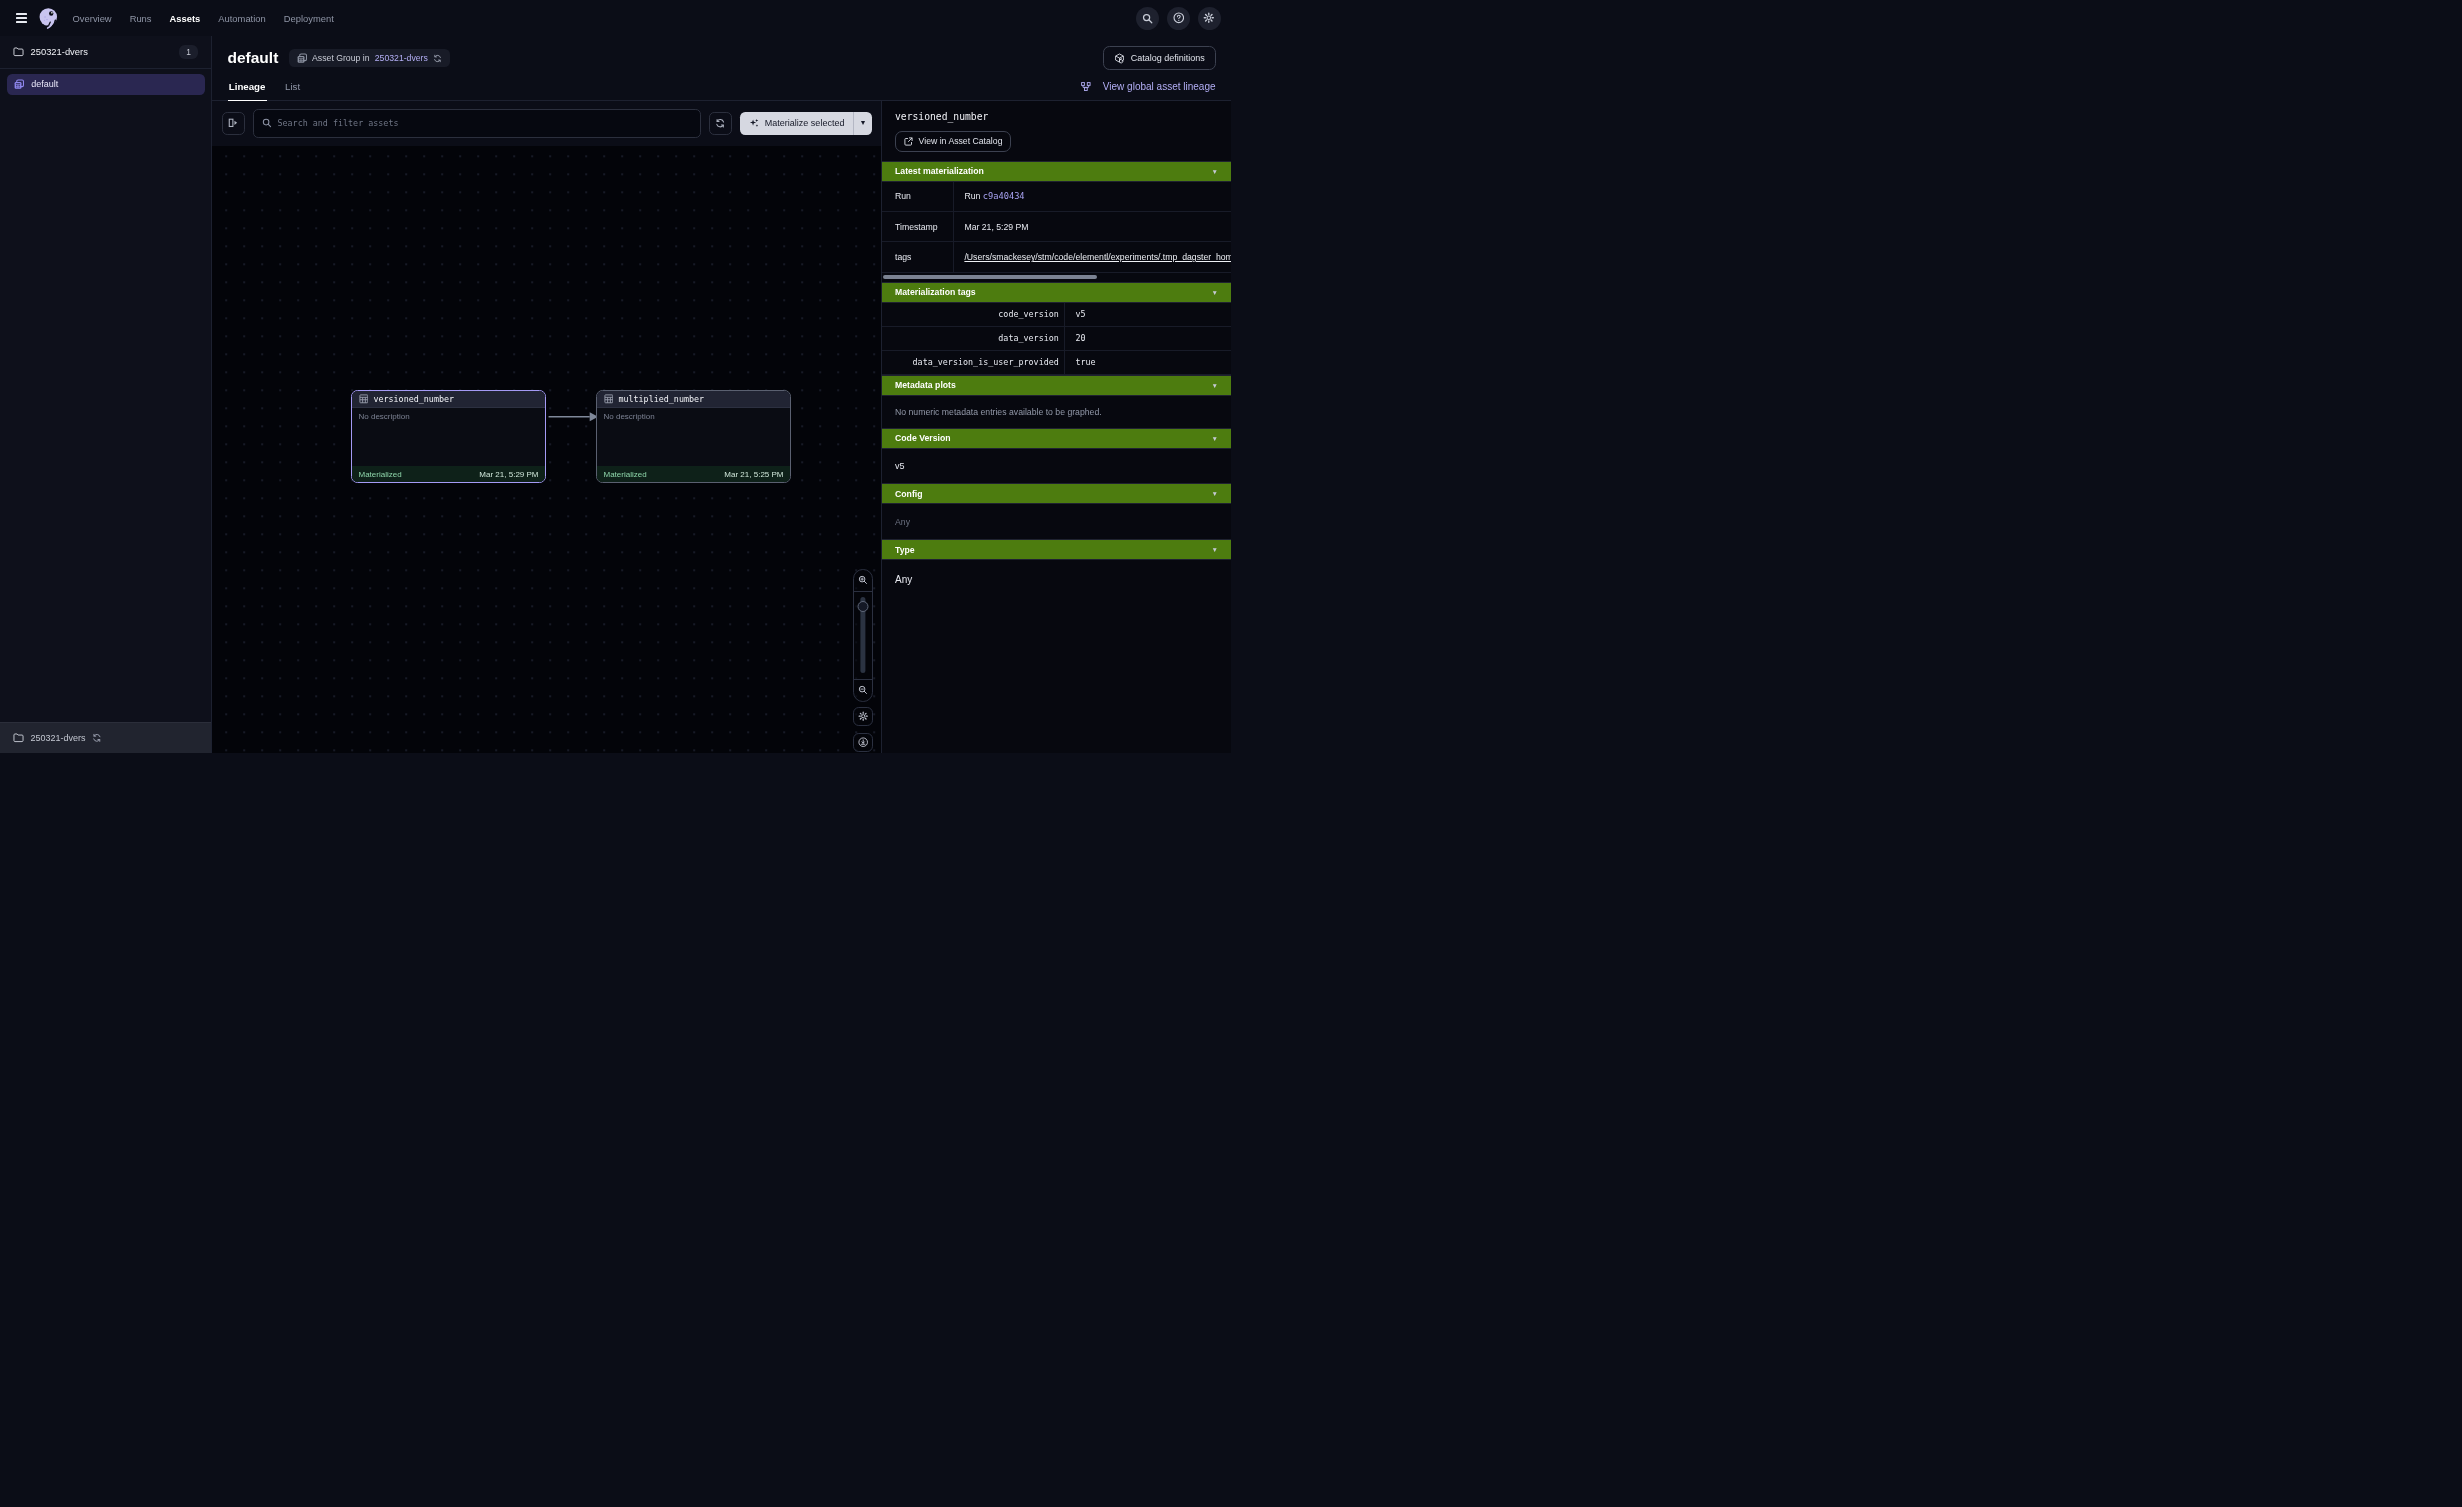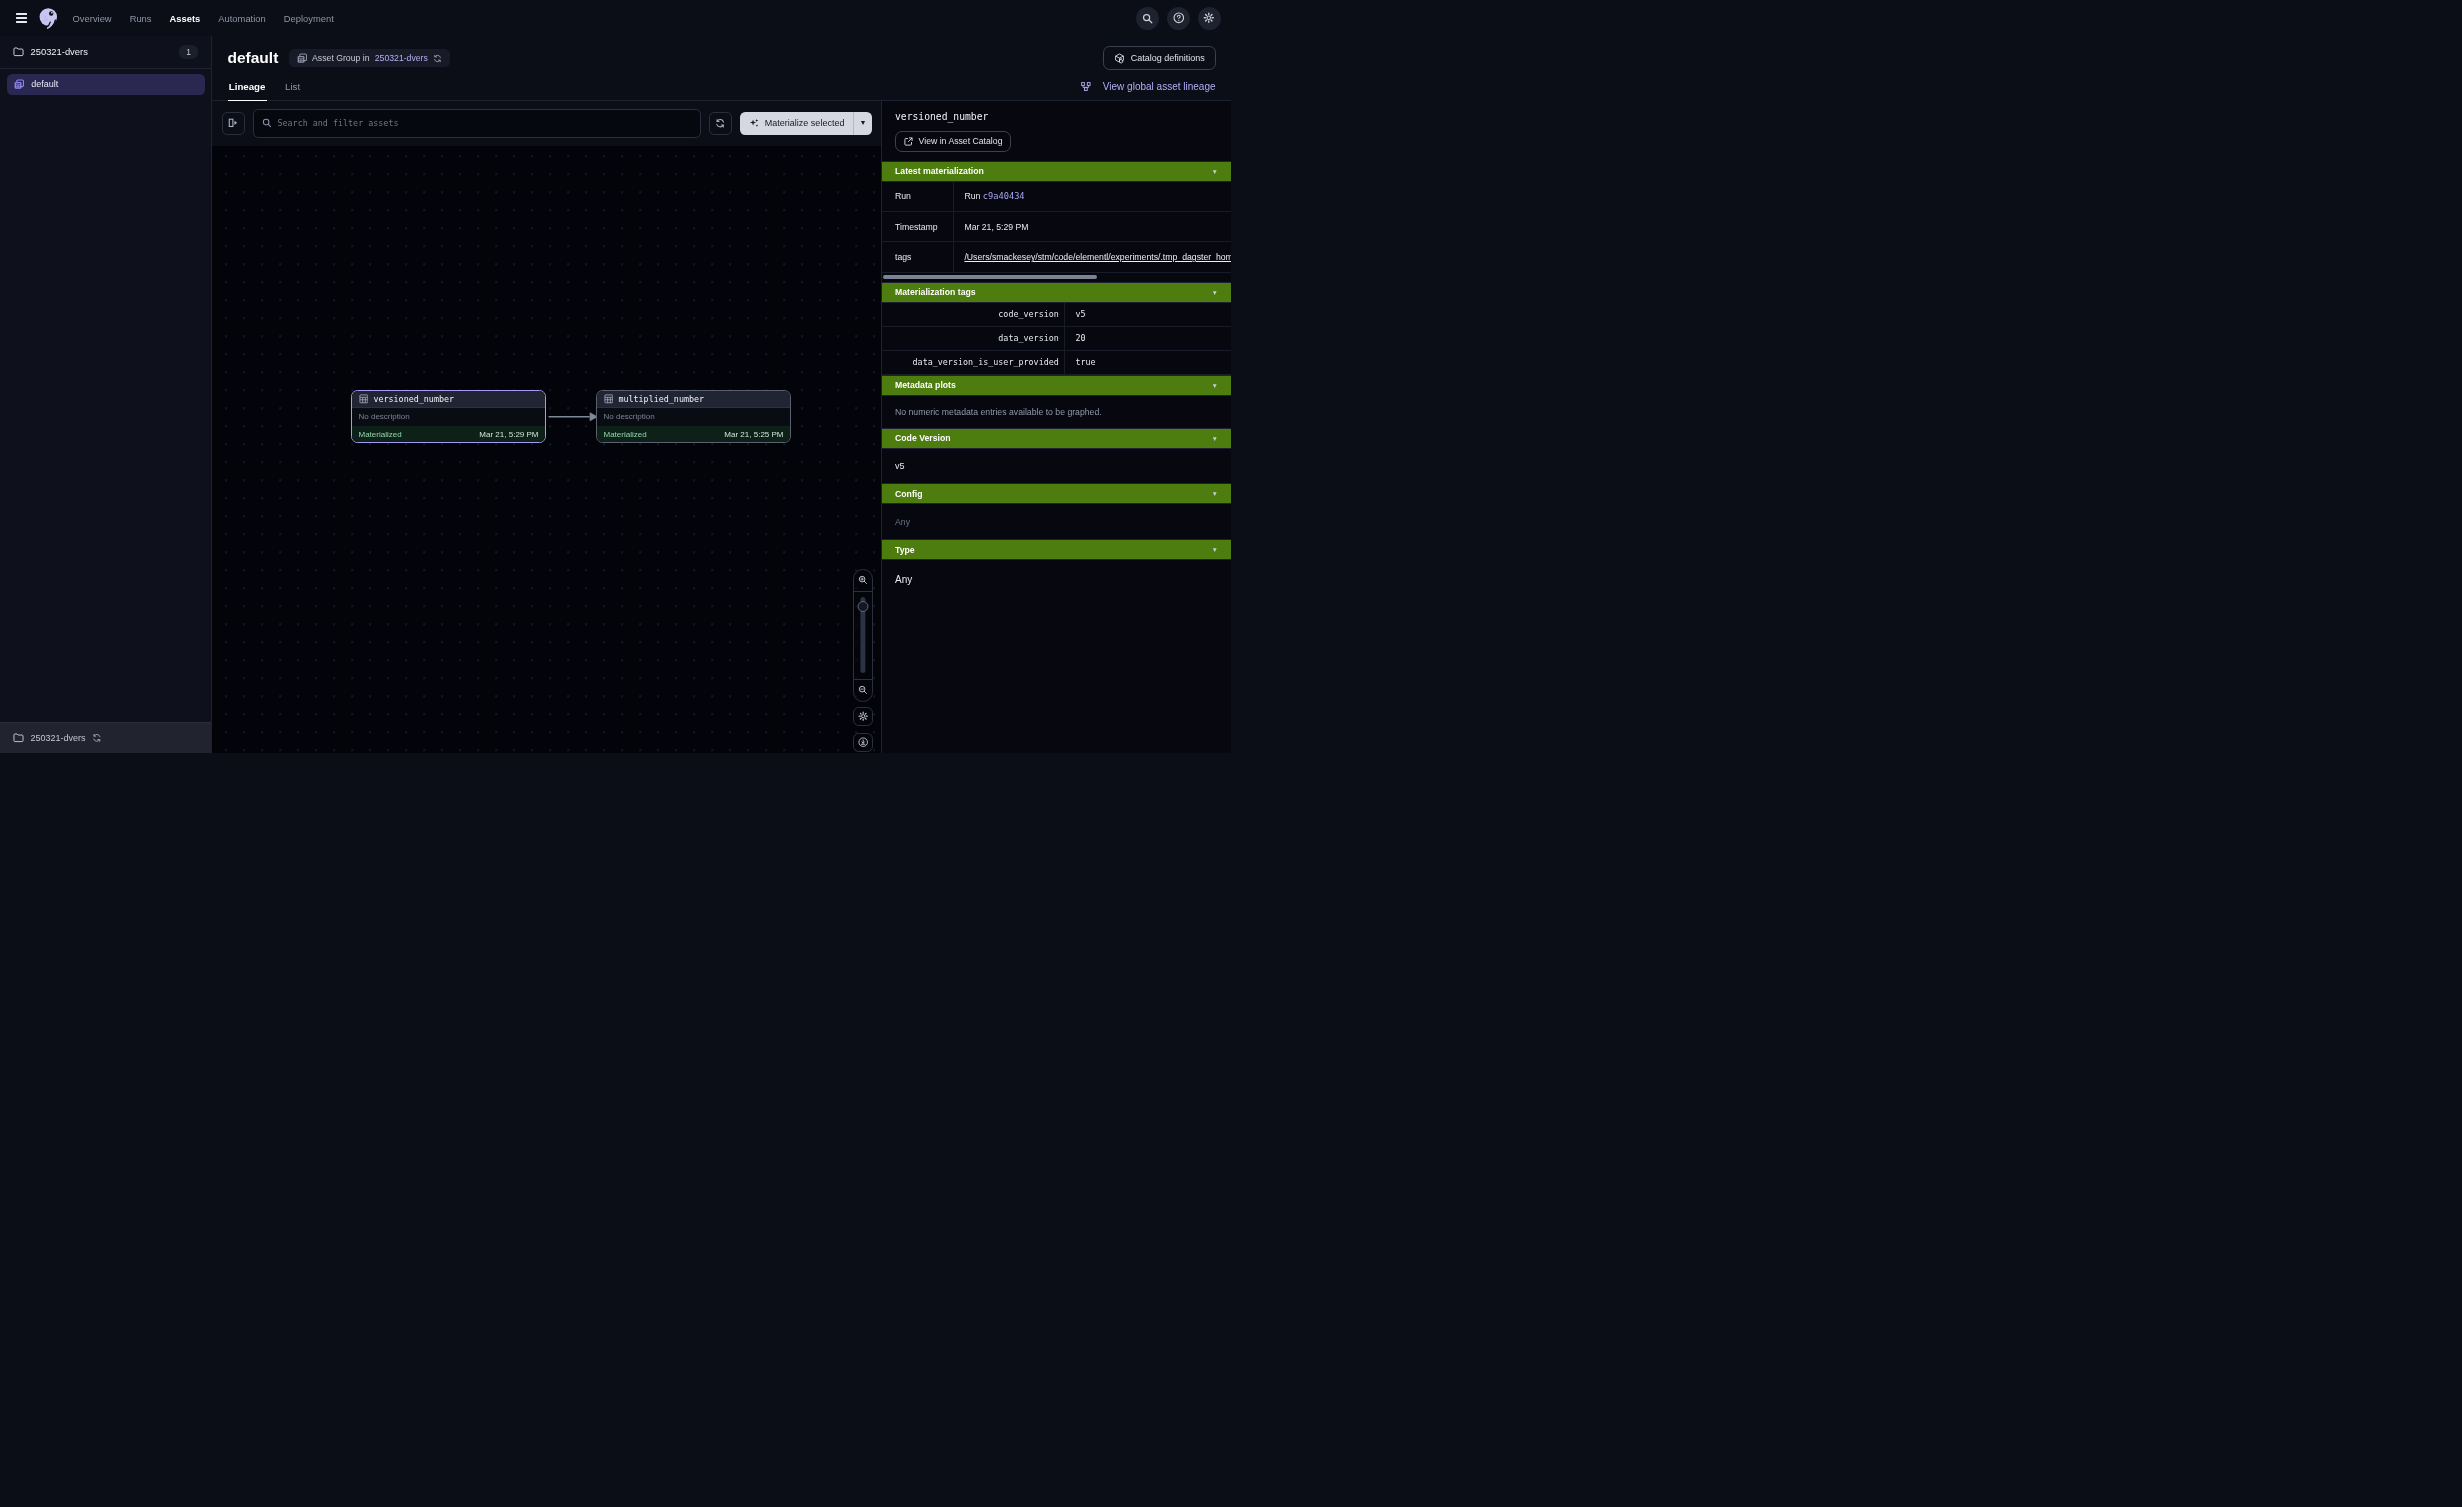--- a/index.html
+++ b/index.html
@@ -75,7 +75,7 @@
   .node-header { display:flex; align-items:center; gap:5.2px; background:#212433; padding:3.2px 6.5px; border-bottom:0.6px solid #2c3040; }
   .node-name { font-family:"DejaVu Sans Mono", monospace; font-size:8.4px; color:#f2f3f7; }
   .node-desc { padding:3.9px 6.5px; font-size:8px; color:#7c8293; background:#0a0c13; border-bottom:0.6px solid #22263200; }
-  .node-status { display:flex; align-items:center; justify-content:space-between; background:#0e2119; padding:3.9px 6.5px; }
+  .node-status { display:flex; align-items:center; justify-content:space-between; background:#0e2119; padding:3.9px 6.5px;margin-top:40px; }
   .node-status .st { font-size:8px; color:#8fd7ab; }
   .node-status .ts { font-size:8px; color:#cfe6d9; }
   .edge-svg { position:absolute; pointer-events:none; }

